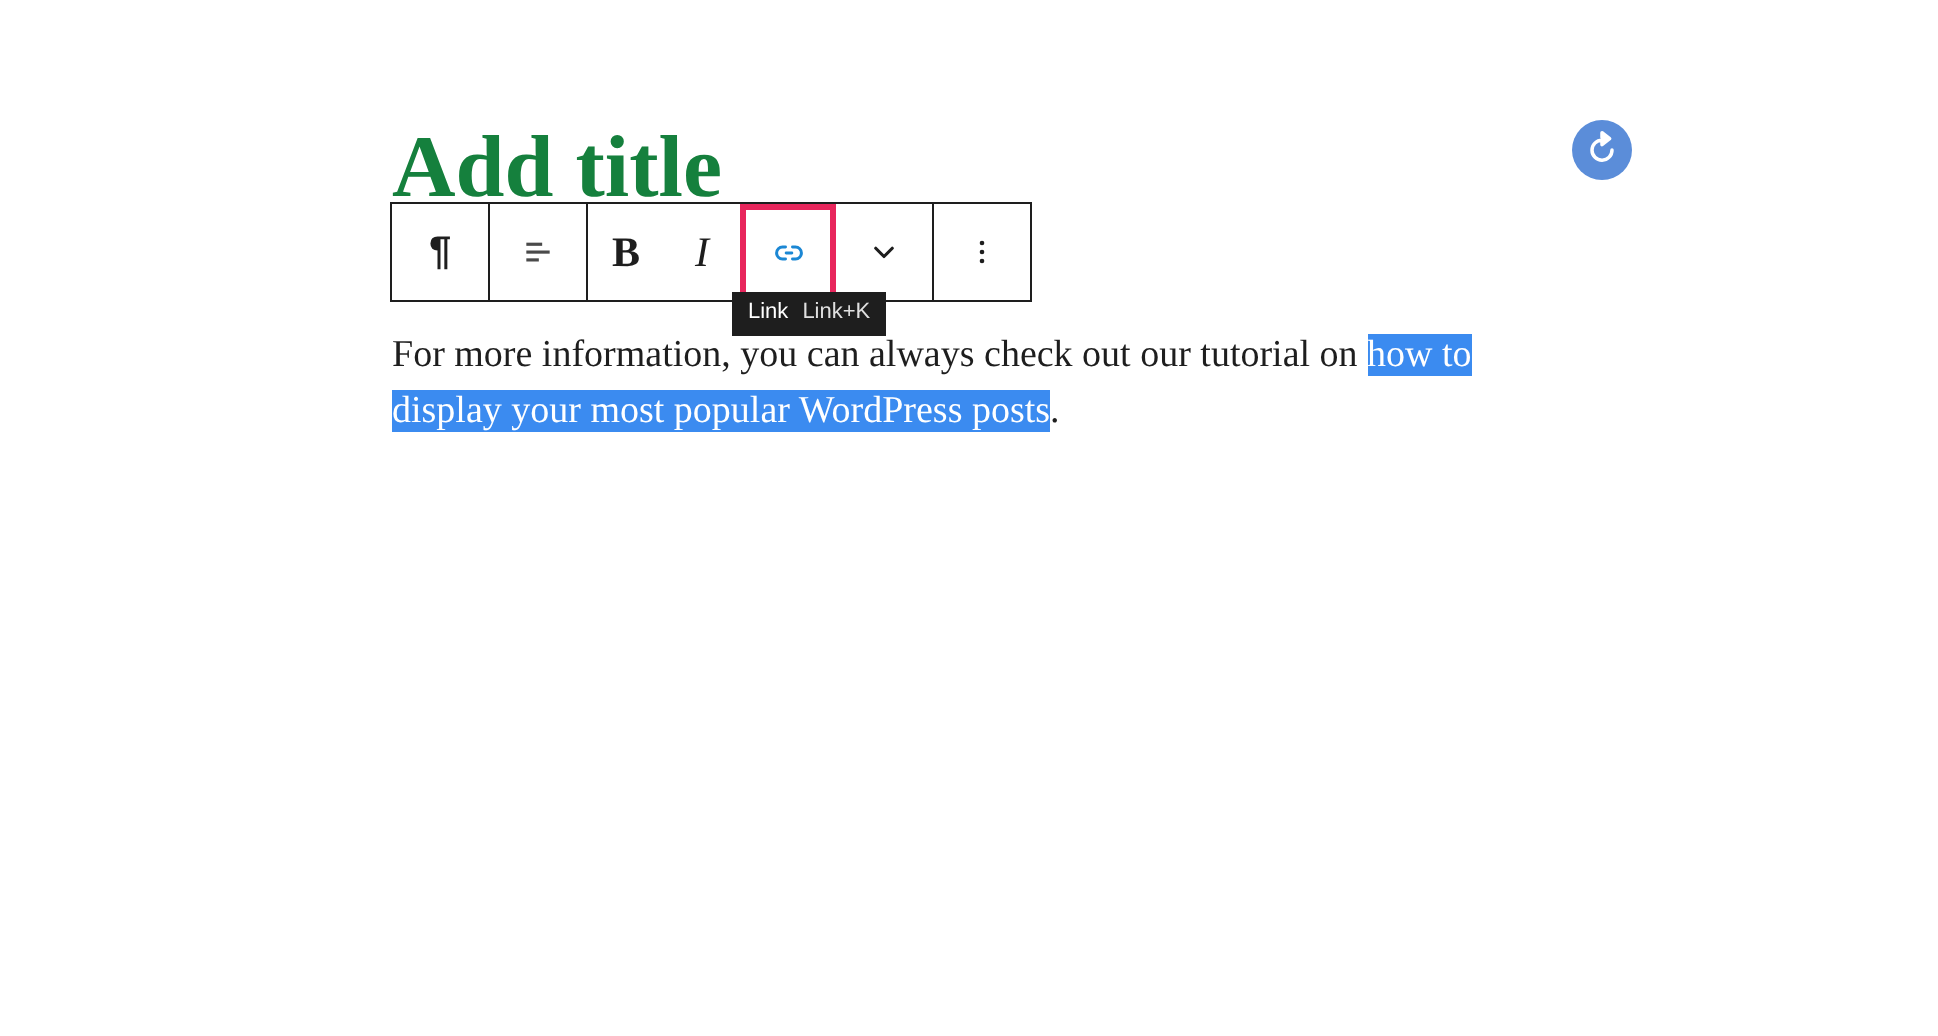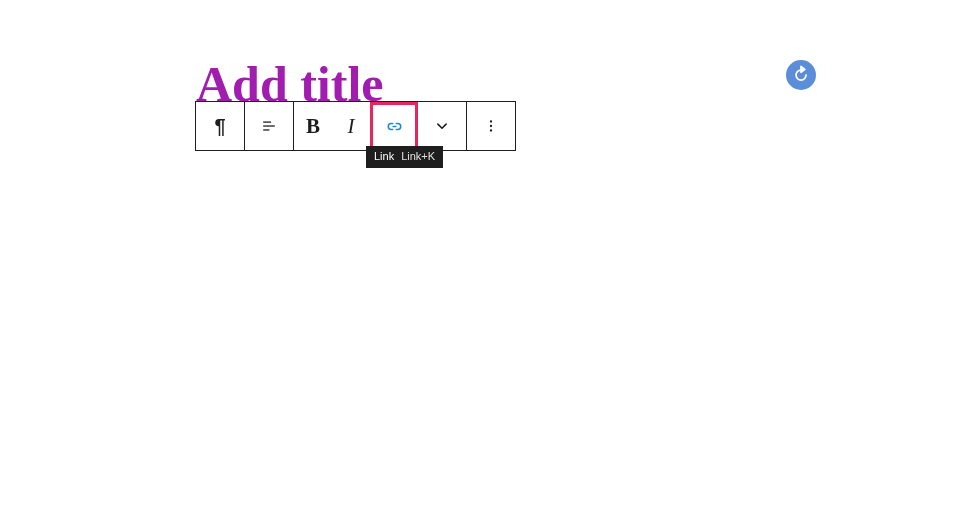--- a/index.html
+++ b/index.html
@@ -46,9 +46,9 @@
     left: 196px;
     top: 61px;
     font-family: "Liberation Serif", serif;
-    font-size: 50px;
+    font-size: 44px;
     font-weight: bold;
-    color: #a21caf;
+    color: #15803d;
     line-height: 46px;
     letter-spacing: 0px;
     white-space: nowrap;

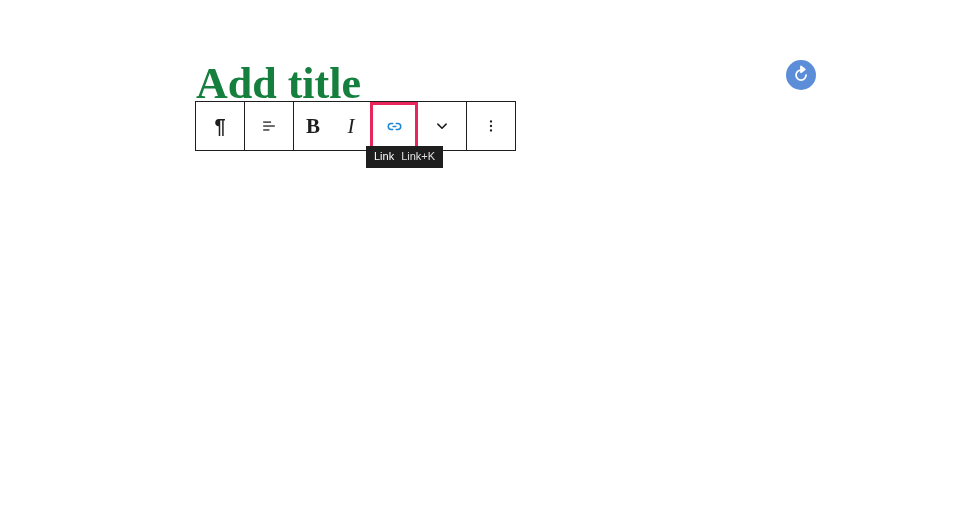--- a/index.html
+++ b/index.html
@@ -240,6 +240,7 @@
     <span class="tt-shortcut">Link+K</span>
   </div>
 
+  <div class="paragraph-block"><span>For more information, you can always check out our tutorial on </span><span class="selected-text">how to display your most popular WordPress posts</span><span>.</span></div>
 
 </div>
 

